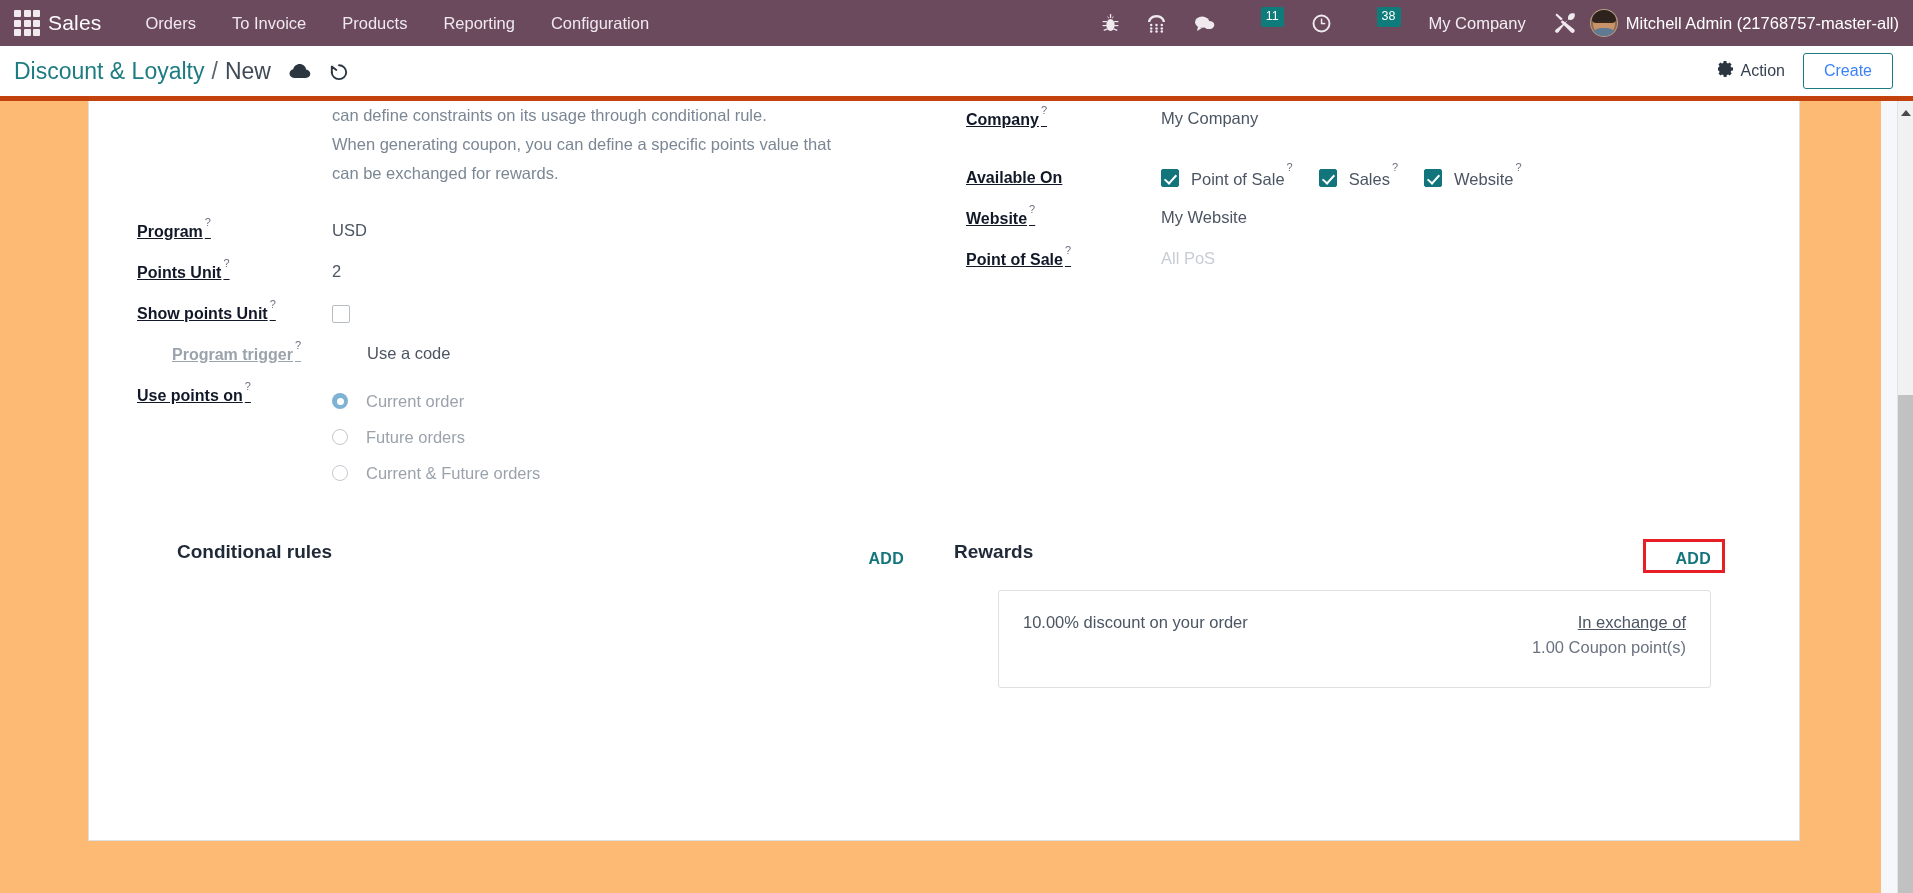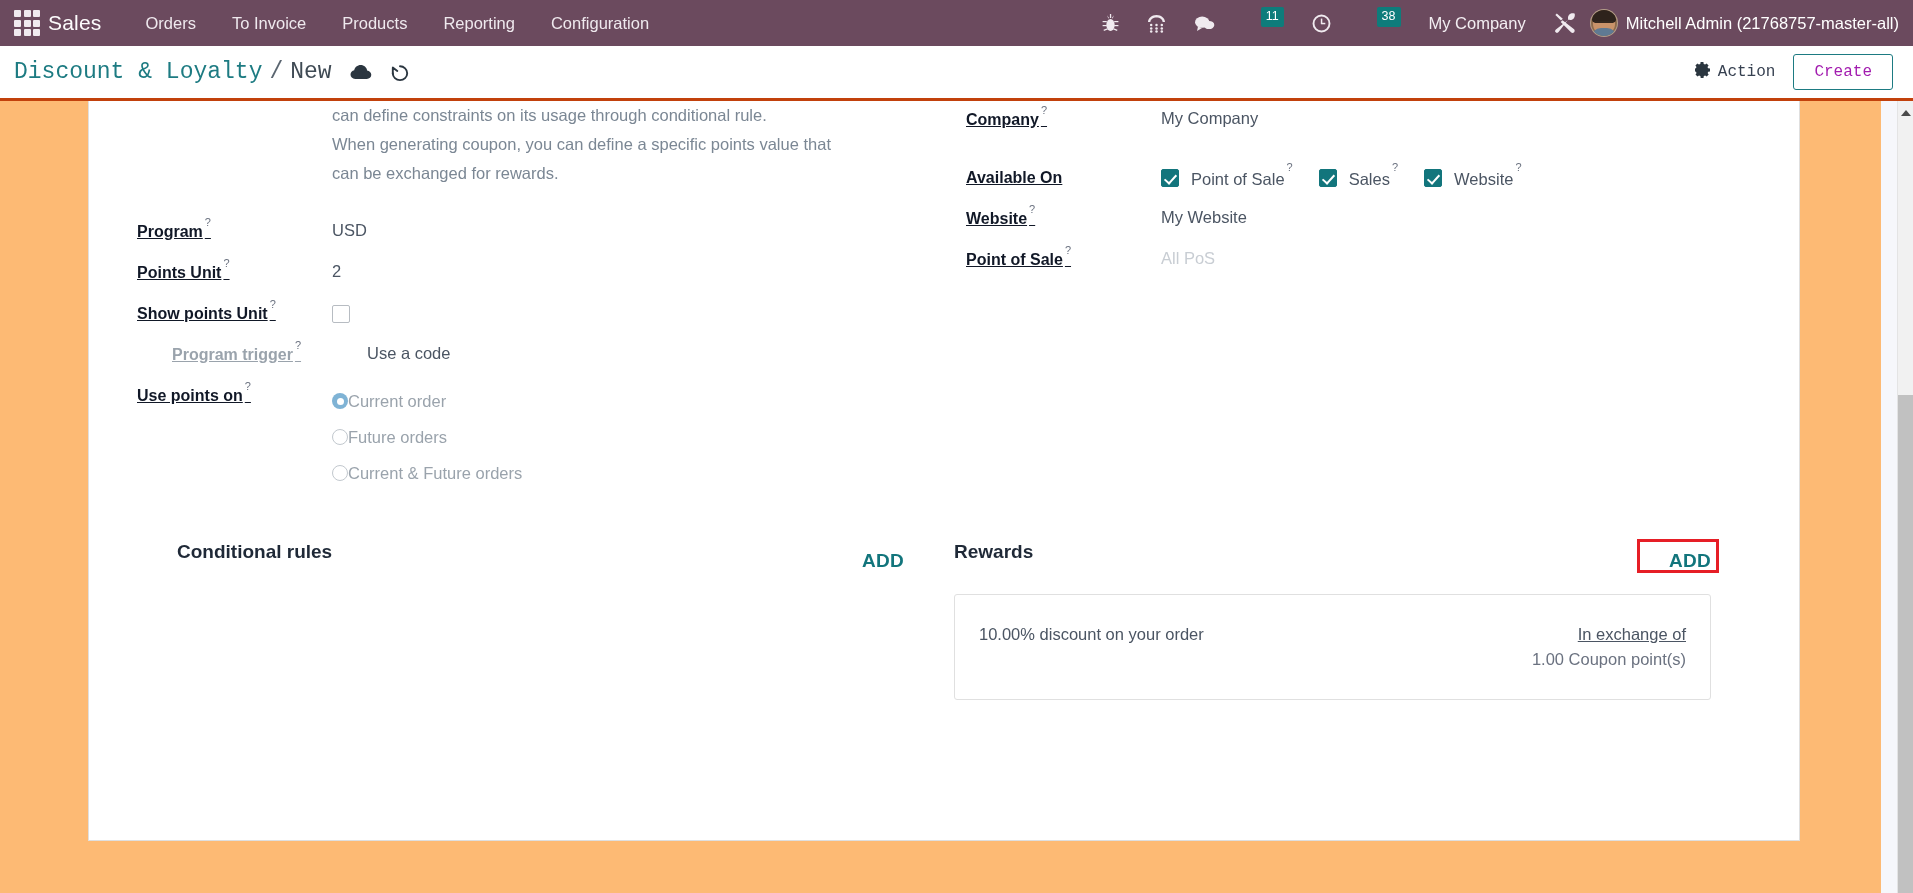--- a/index.html
+++ b/index.html
@@ -52,7 +52,7 @@
   
   .cp {
     height: 55px; background: #ffffff; display:flex; align-items:center;
-    padding: 0 20px 0 14px; border-bottom: 3px solid #c2410c; font-family: Liberation Mono, monospace;
+    padding: 0 20px 0 14px; border-bottom: 5px solid #c2410c;
   }
   .bc { display:flex; align-items:baseline; gap:0; }
   .bc-root { font-size: 23px; color: #1d7b82; cursor:pointer; }

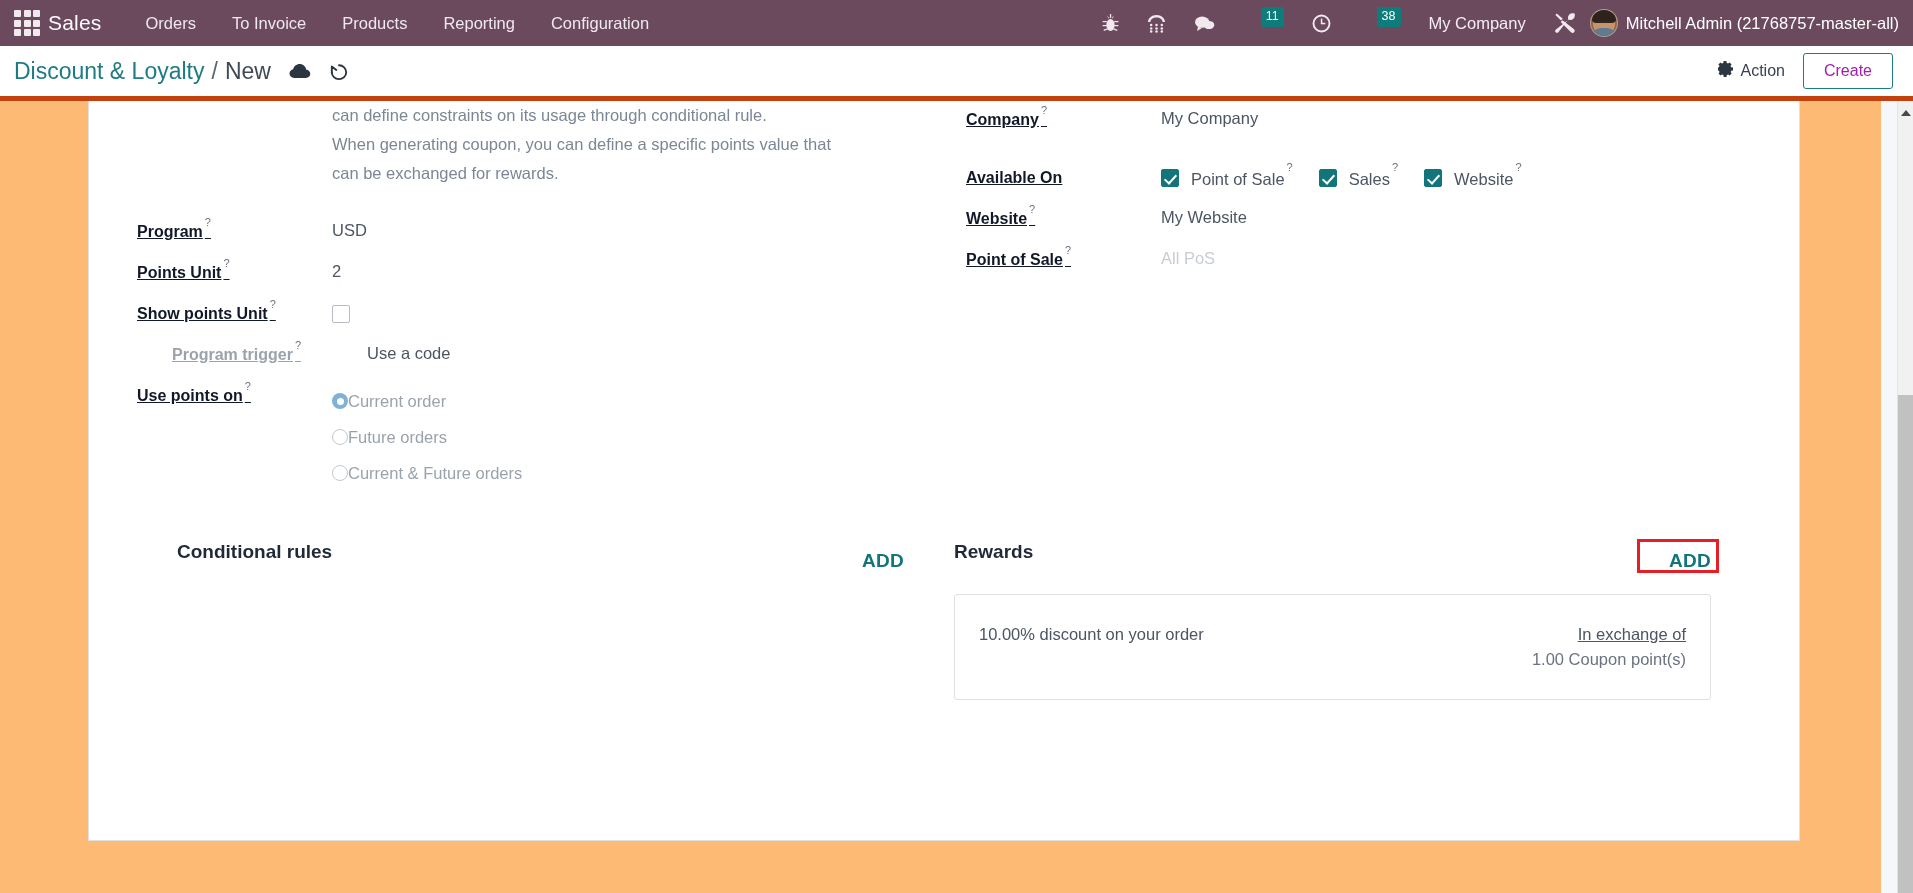--- a/index.html
+++ b/index.html
@@ -62,7 +62,7 @@
   .cp-right { margin-left: auto; display:flex; align-items:center; gap: 18px;}
   .action-btn { display:flex; align-items:center; gap:7px; font-size:16px; color:#374151; cursor:pointer; }
   .create-btn {
-    border: 1px solid #1d7b82; color: #a21caf; background:#fff;
+    border: 1px solid #1d7b82; color: #3b82f6; background:#fff;
     font-size: 16px; padding: 8px 20px; border-radius: 3px; cursor:pointer;
   }
 

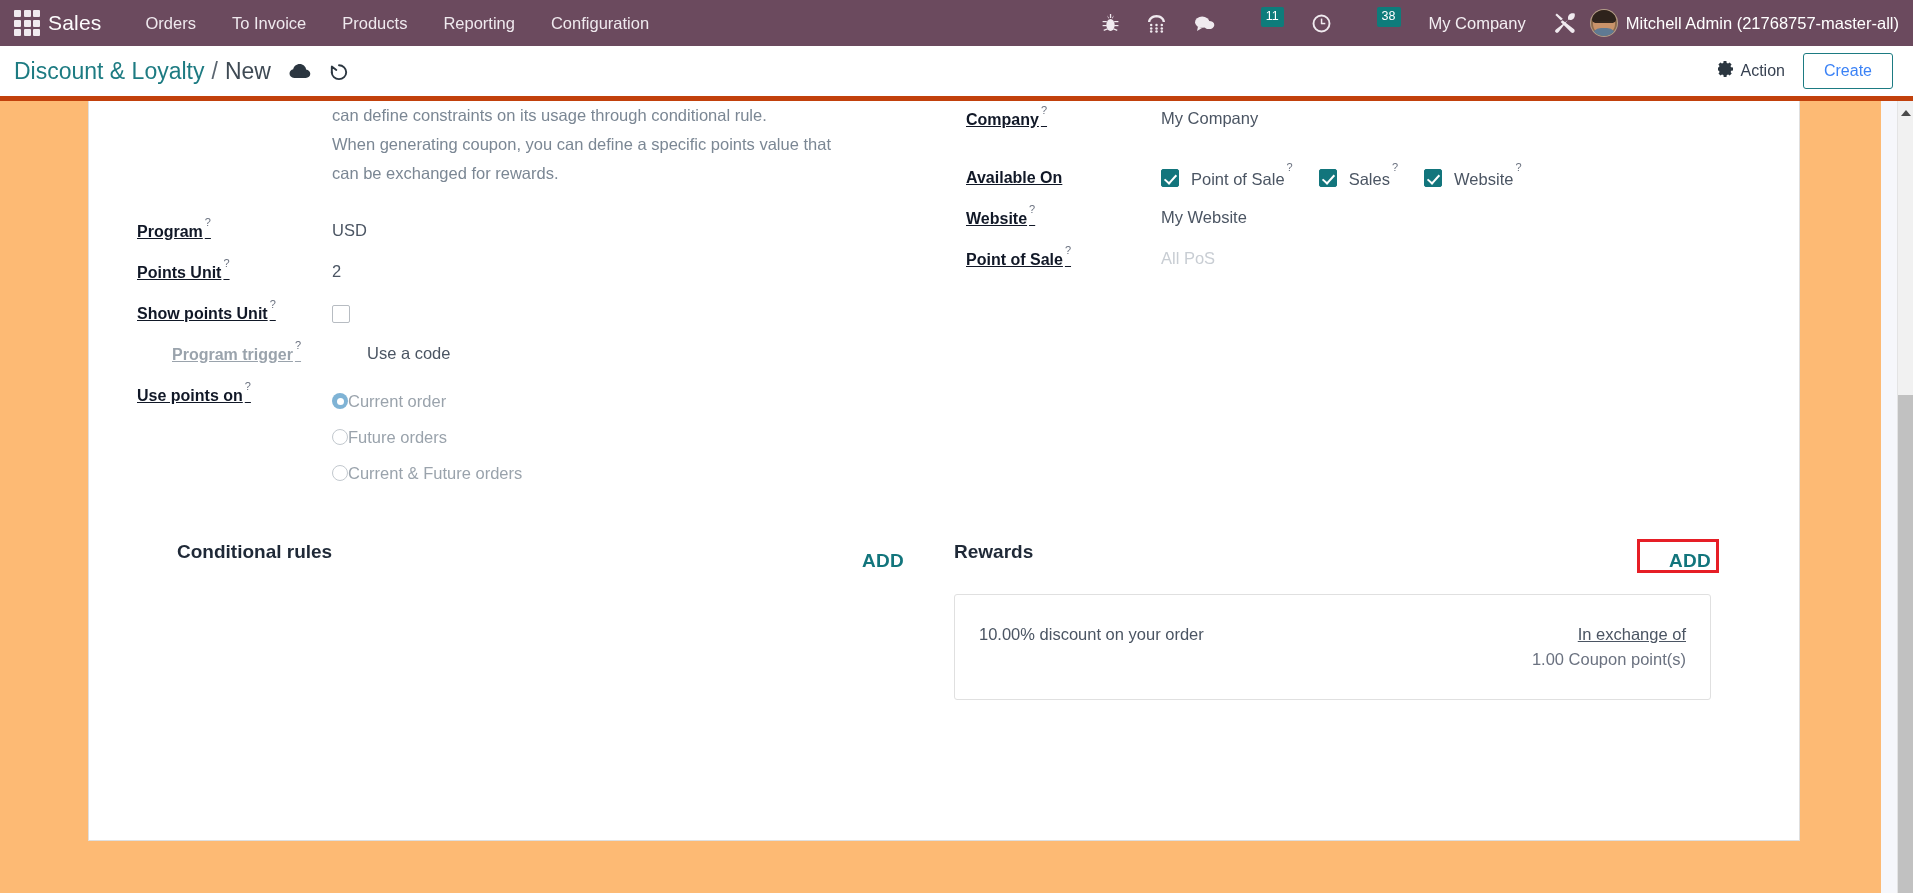--- a/index.html
+++ b/index.html
@@ -111,7 +111,7 @@
   .rd.on { border:none; background:#7fb3d5; }
   .rd.on:after { content:""; position:absolute; left:4.5px; top:4.5px; width:7px; height:7px;
         border-radius:50%; background:#fff; }
-  .rd-t { font-size:16.5px; color:#9aa3ac; }
+  .rd-t { font-size:16.5px; color:#9aa3ac; margin-left:18px; }
 
   
   .notebook { margin-top: 22px; }

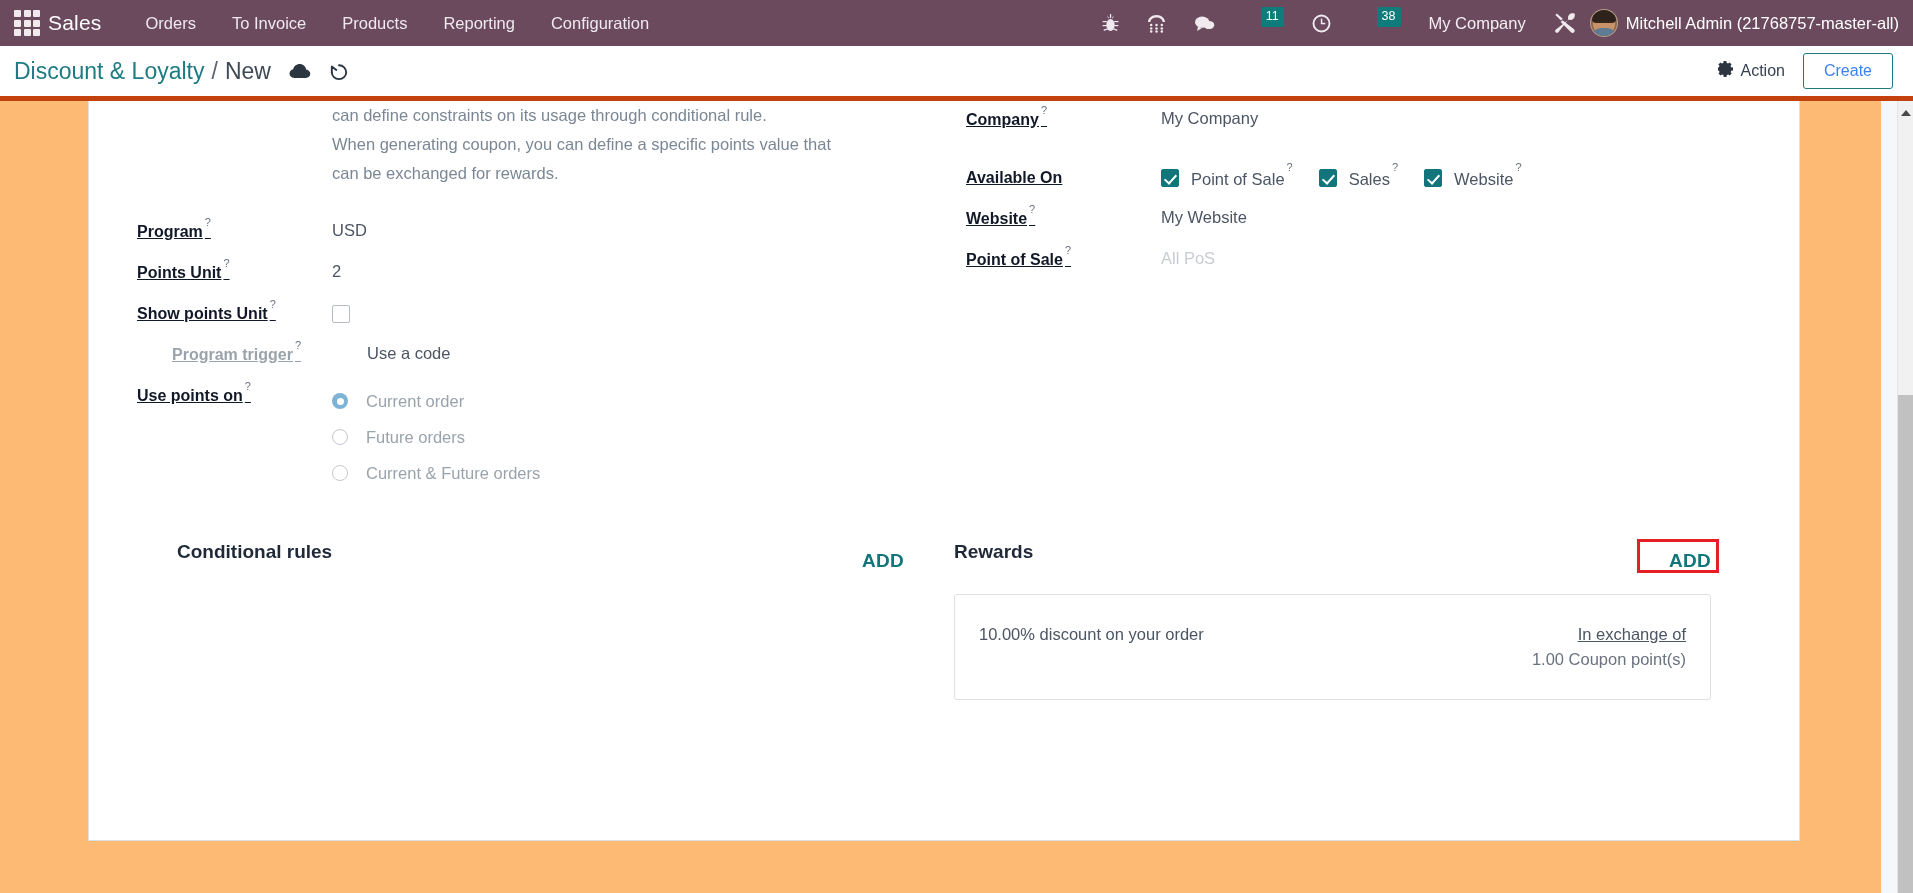--- a/index.html
+++ b/index.html
@@ -130,7 +130,7 @@
   .pane-r { padding-left: 10px; padding-right: 40px;}
   .pane-head { display:flex; align-items:flex-start;gap:36px; }
   .pane-title { font-size: 19px; font-weight:700; color:#1f2937; }
-  .add-btn { margin-left:auto; color:#12757c; font-size:19px; font-weight:700;
+  .add-btn { margin-left:auto; color:#12757c; font-size:16px; font-weight:700;
              letter-spacing:.3px; cursor:pointer; padding-top: 9px; position:relative;}
   .add-hl { position:absolute; left:-32px; top:-2px; width: 82px; height: 34px;
             border:3px solid #e61e26; pointer-events:none;}

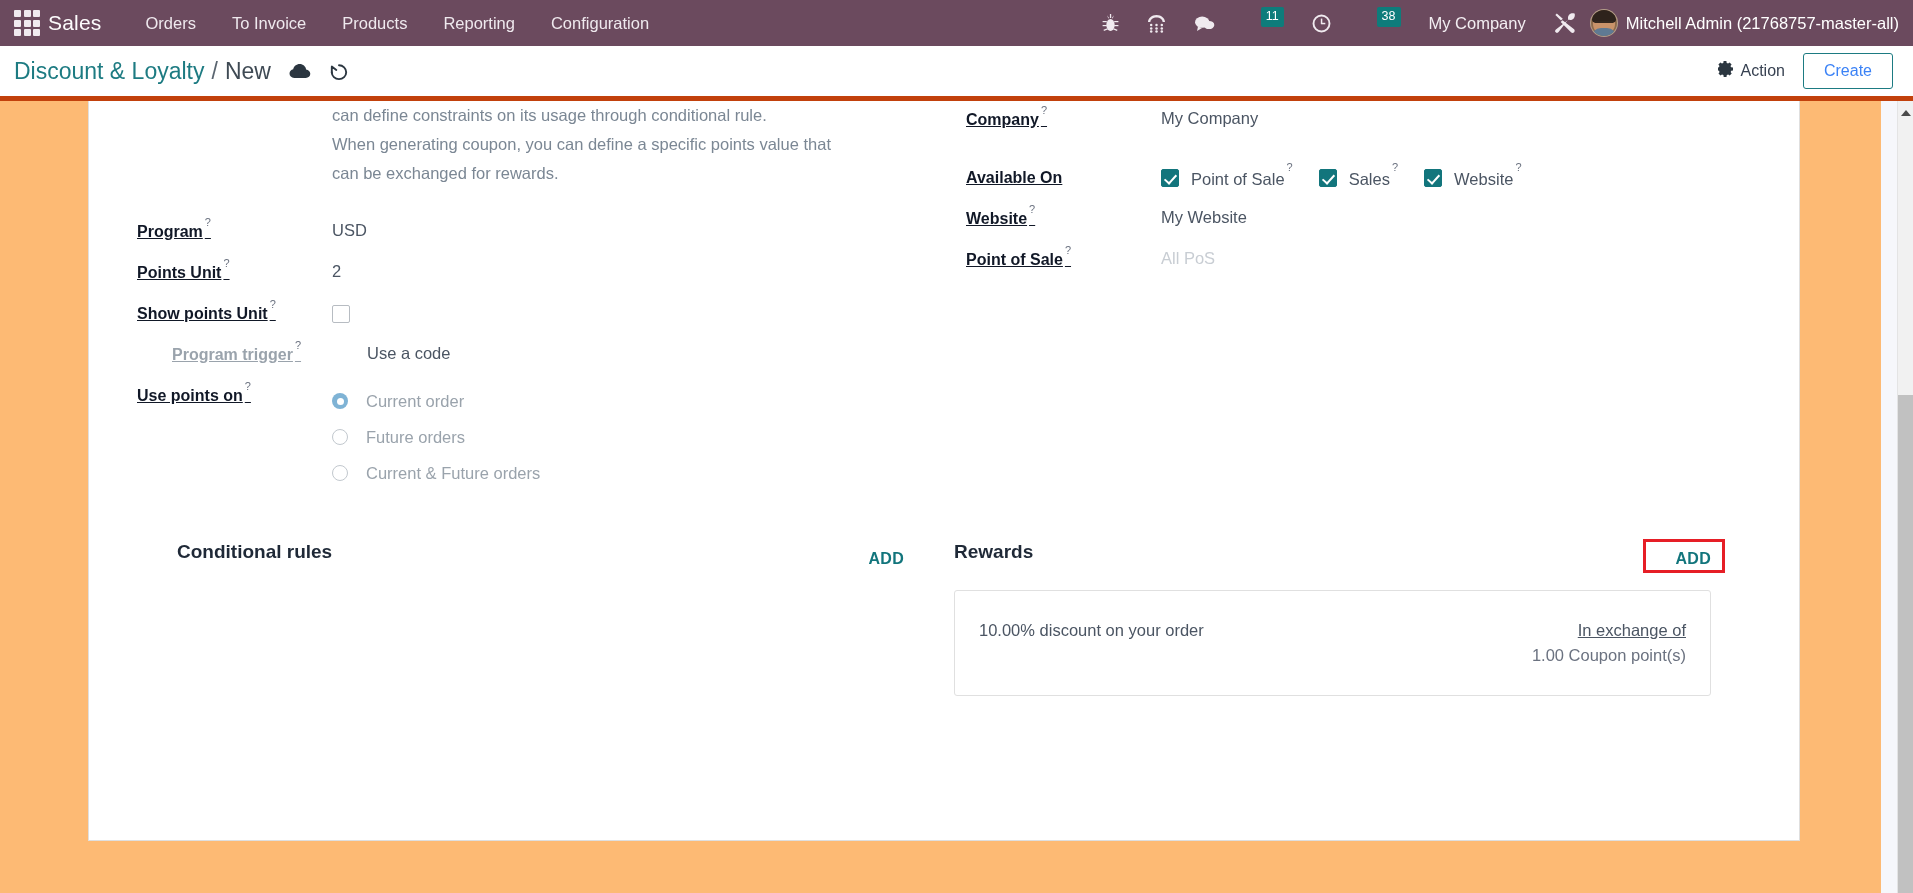--- a/index.html
+++ b/index.html
@@ -137,7 +137,7 @@
 
   .reward-card {
     margin-top: 22px; border:1px solid #e0e0e0; border-radius:3px;
-    padding: 30px 24px 30px; display:flex; background:#fff;
+    padding: 22px 24px 30px; display:flex; background:#fff;margin-left:44px;
   }
   .reward-desc { font-size:16.5px; color:#4b5563; }
   .reward-right { margin-left:auto; text-align:right; }

